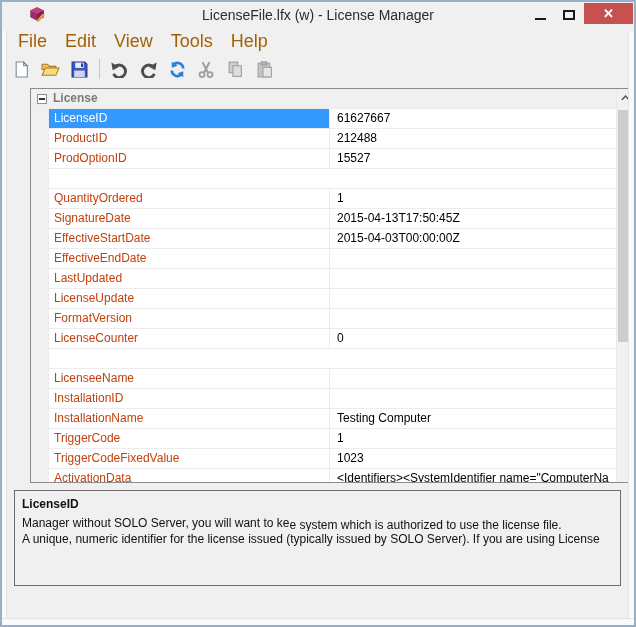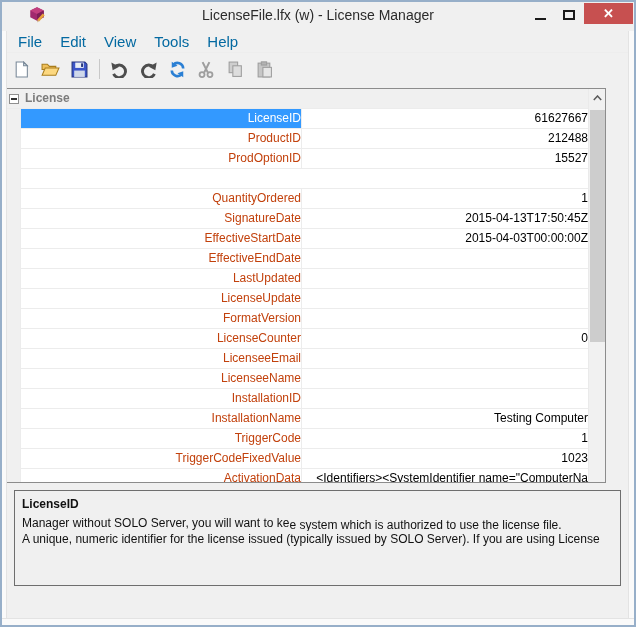--- a/index.html
+++ b/index.html
@@ -34,7 +34,7 @@
     display:flex; align-items:center; padding-left:7px; background:#f0f0f0;
     border-bottom:1px solid #ededed;
   }
-  .menu-item { padding:3px 9px; font-size:15px; color:#0369a1; }
+  .menu-item { padding:3px 9px; font-size:18px; color:#a16207; }
 
   
   .toolbar {

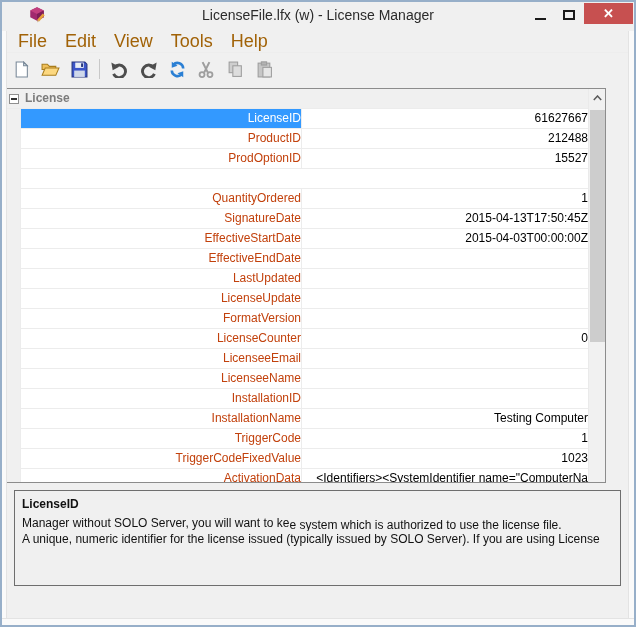--- a/index.html
+++ b/index.html
@@ -47,8 +47,8 @@
 
   
   .grid {
-    position:absolute; left:0; top:86px; width:604px; height:395px;
-    background:#fff; border:1px solid #8c8c8c;text-align:right;
+    position:absolute; left:28px; top:86px; width:604px; height:395px;
+    background:#fff; border:1px solid #8c8c8c;
   }
   .grid-header {
     position:absolute; left:0; right:17px; top:0; height:20px;

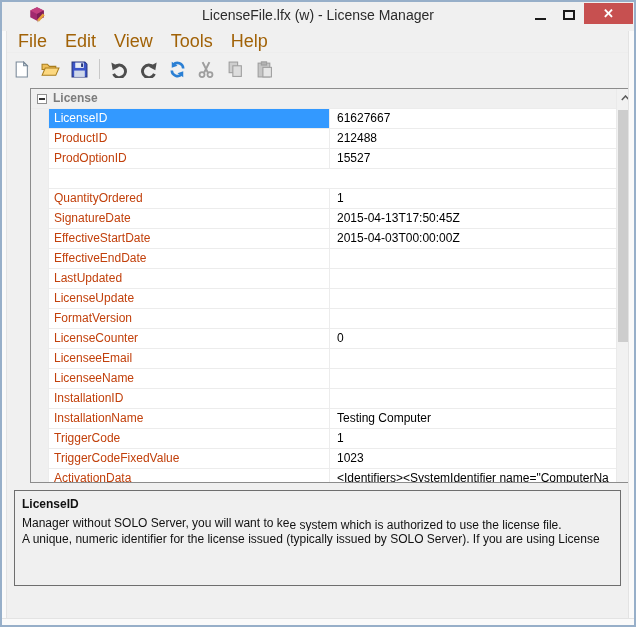--- a/index.html
+++ b/index.html
@@ -264,7 +264,6 @@
         </div>
         <div class="grid-row">
           <div class="cell-indent"></div>
-          <div class="cell-name">LicenseeEmail</div>
           <div class="cell-value"></div>
         </div>
         <div class="grid-row">

